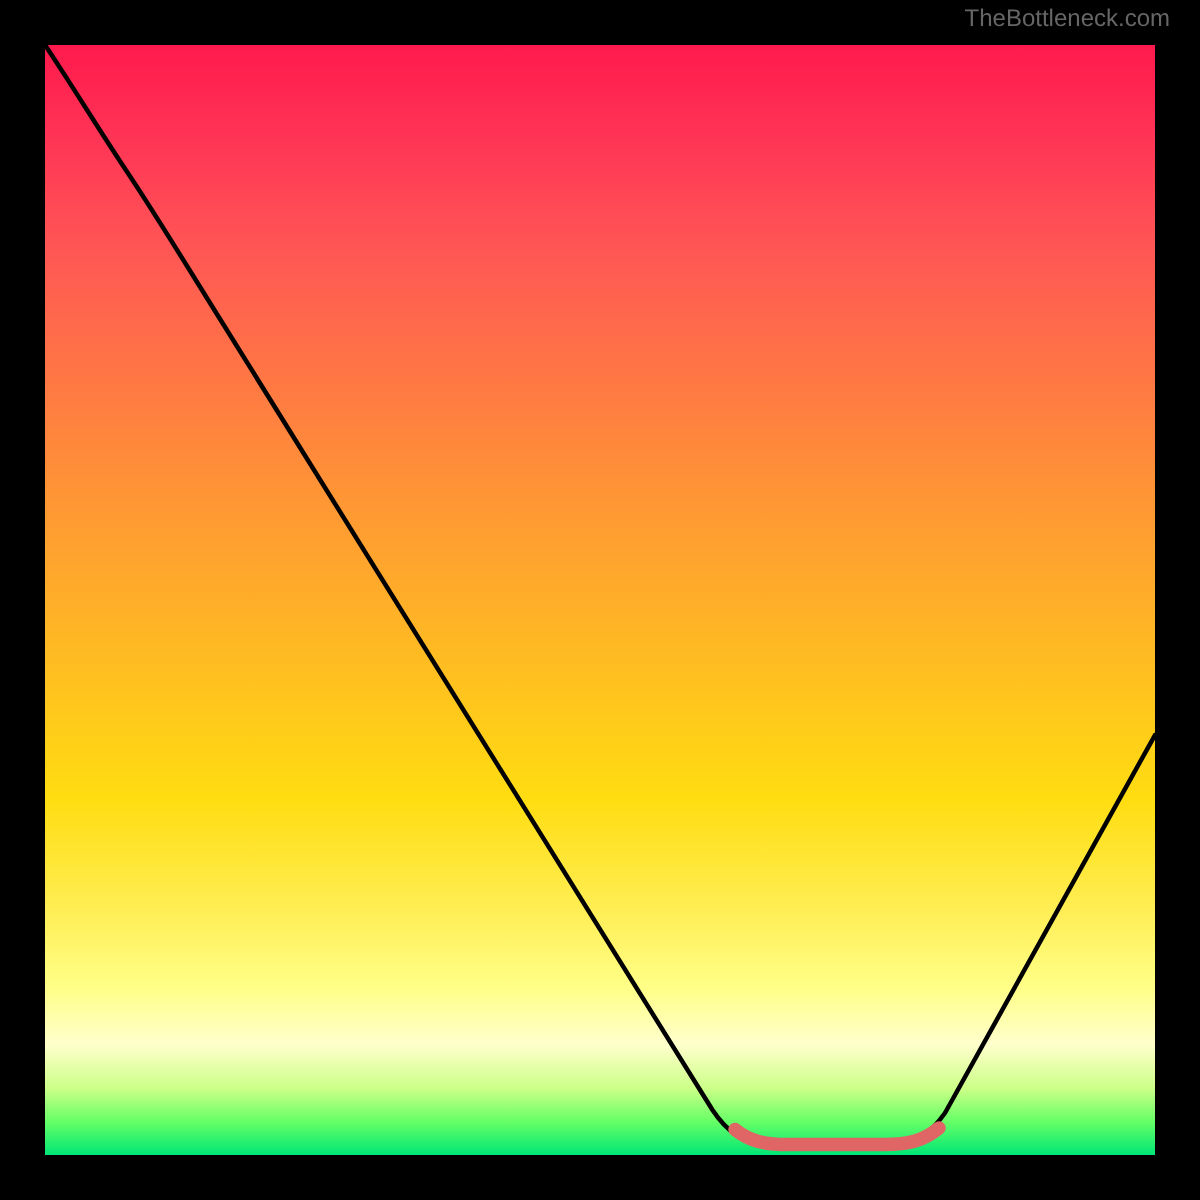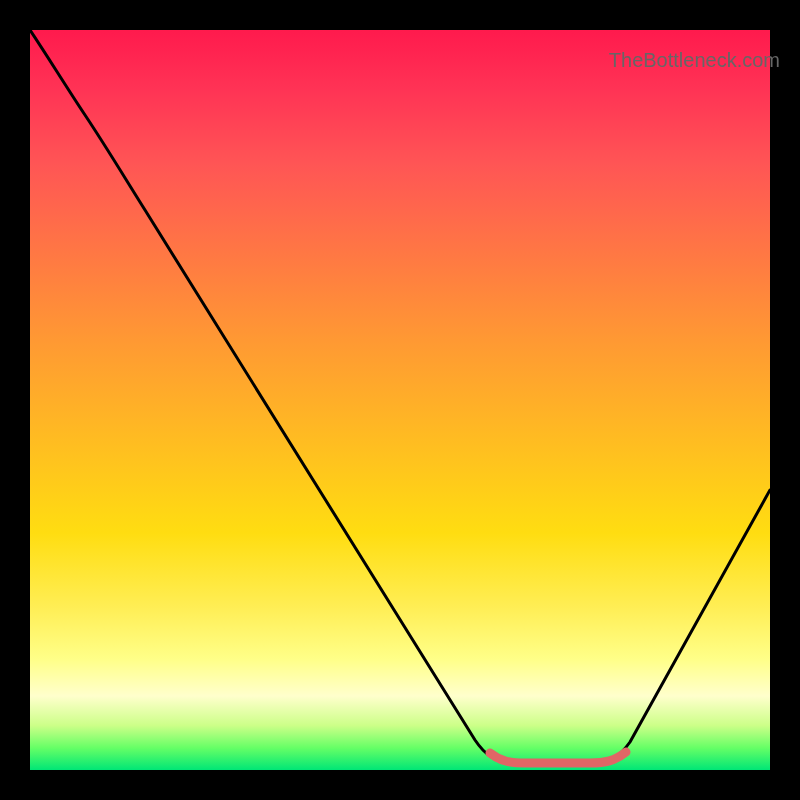--- a/index.html
+++ b/index.html
@@ -15,10 +15,9 @@
       top: 4px;
       right: 20px;
       color: #666;
-      font-size: 20px;
+      font-size: 16px;
       font-weight: 500;
       z-index: 10;
-      margin-top: 45px;
     }
     .plot-area {
       position: absolute;

